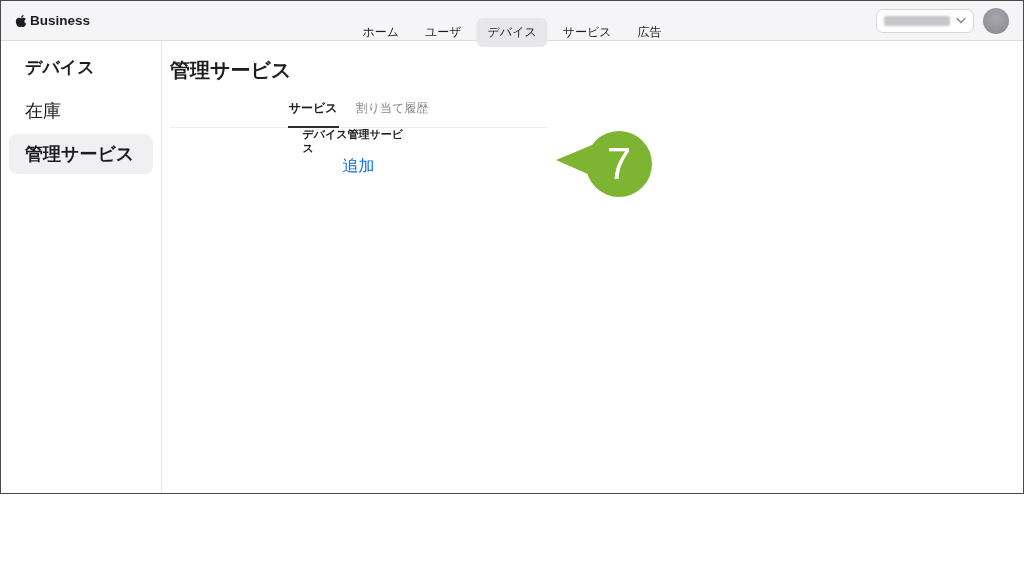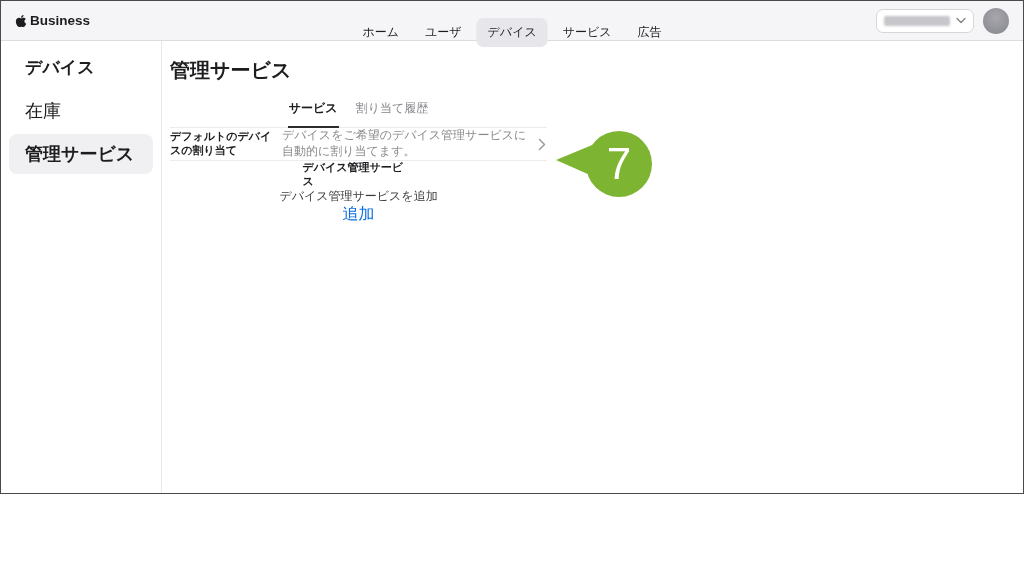--- a/index.html
+++ b/index.html
@@ -119,15 +119,6 @@
           <div class="tab">割り当て履歴</div>
         </div>
 
-        <div class="row">
-          <div class="row-label">デフォルトのデバイスの割り当て</div>
-          <div class="row-text muted">デバイスをご希望のデバイス管理サービスに自動的に割り当てます。</div>
-          <button class="chev">
-            <svg width="8" height="13" viewBox="0 0 8 13">
-                <polyline points="1.5,1.5 6.5,6.5 1.5,11.5" fill="none" stroke="#9a9aa0" stroke-width="1.5" stroke-linecap="round" stroke-linejoin="round"></polyline>
-              </svg>
-          </button>
-        </div>
 
         <div class="row last">
           <div class="row-label">デバイス管理サービス</div>

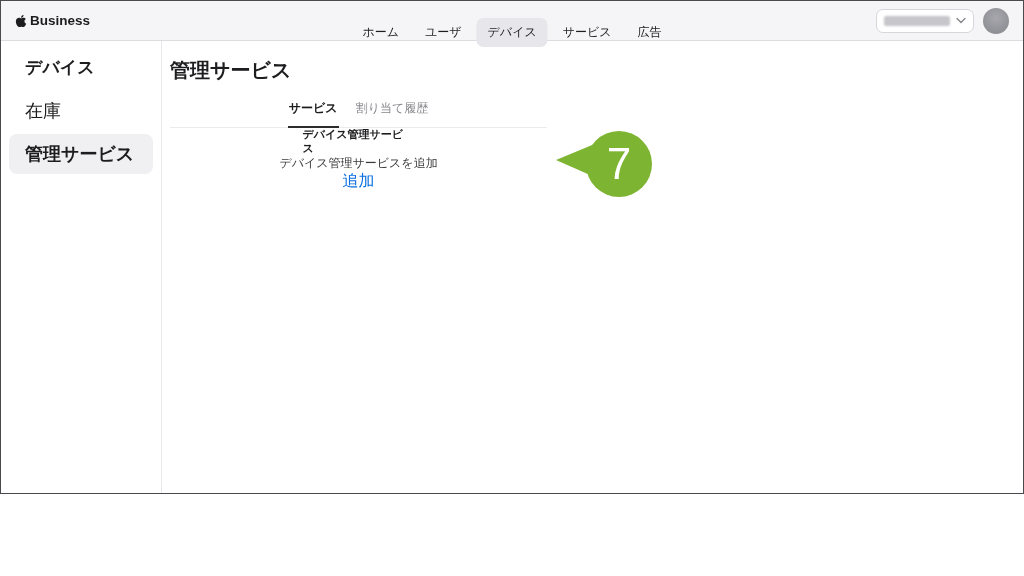--- a/index.html
+++ b/index.html
@@ -122,7 +122,6 @@
 
         <div class="row last">
           <div class="row-label">デバイス管理サービス</div>
-          <div class="row-text dark">デバイス管理サービスを追加</div>
           <a class="link">追加</a>
         </div>
       </div>

